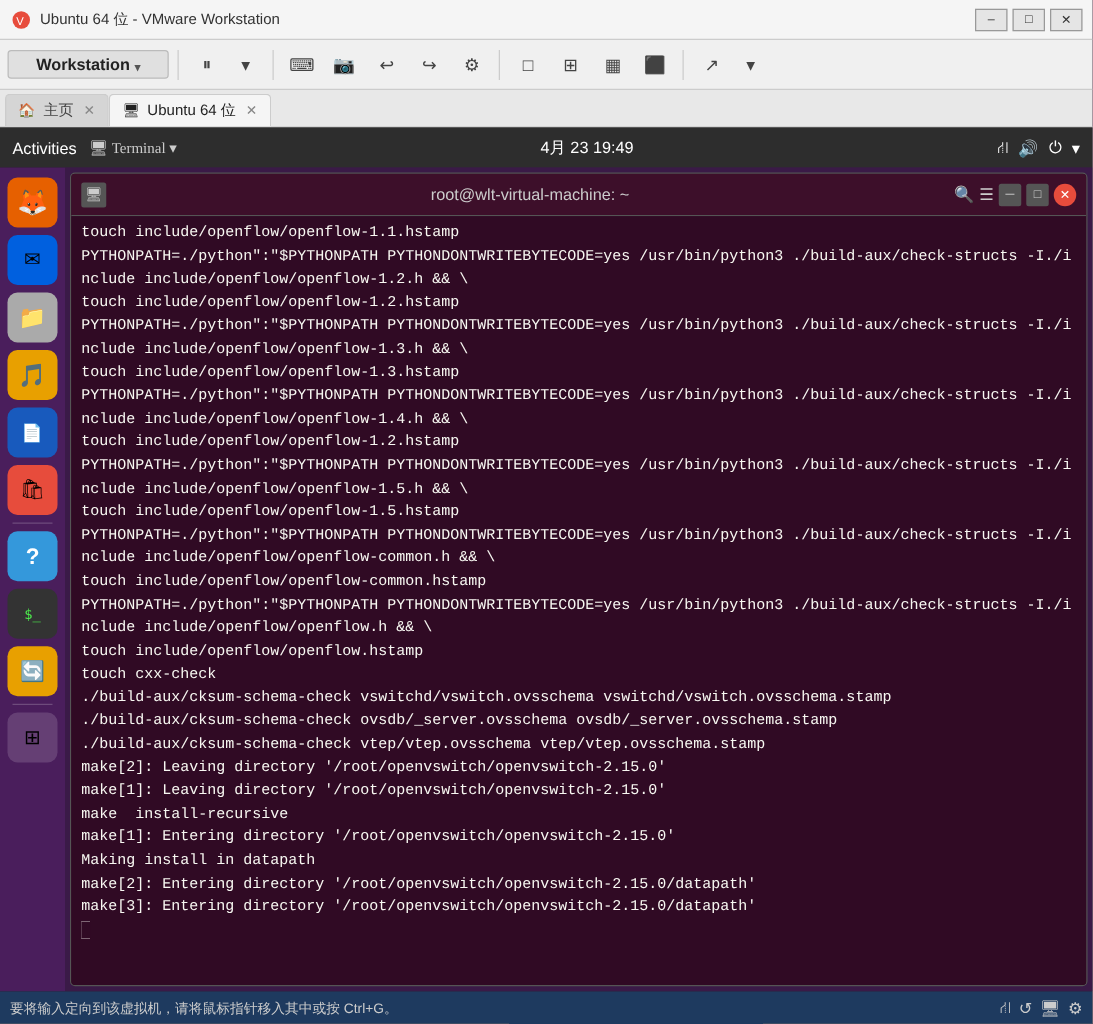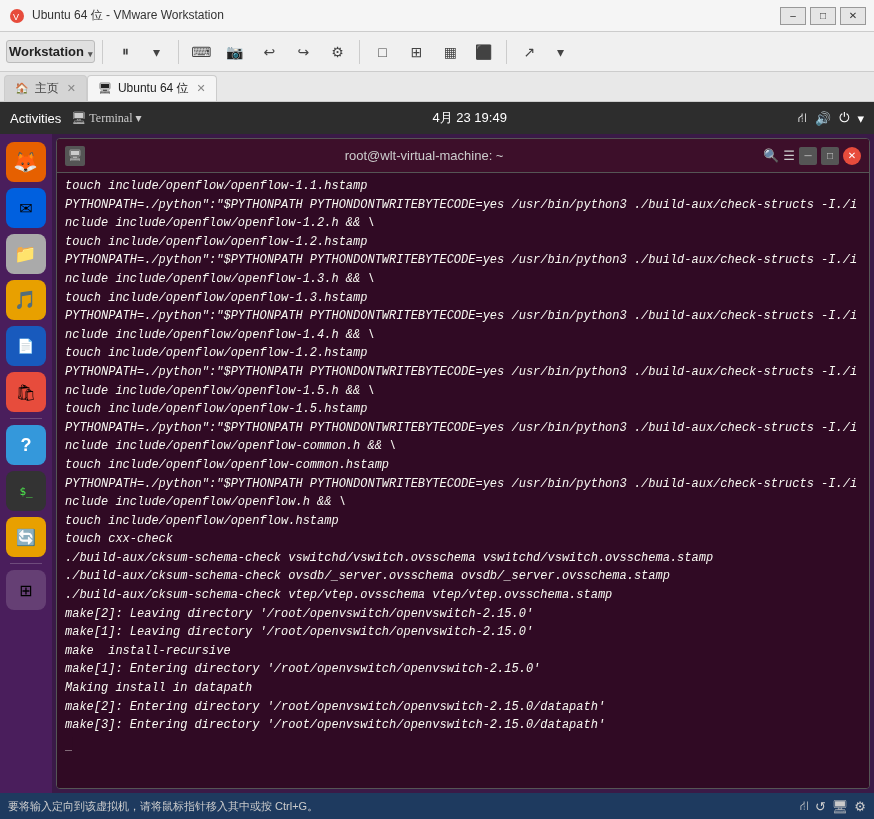--- a/index.html
+++ b/index.html
@@ -48,7 +48,7 @@
     }
     .workstation-btn {
       display: flex; align-items: flex-end; gap: 4px;
-      padding: 3px 2px;
+      padding: 3px 22px;
       background: #e0e0e0;
       border: 1px solid #bbb;
       border-radius: 3px;

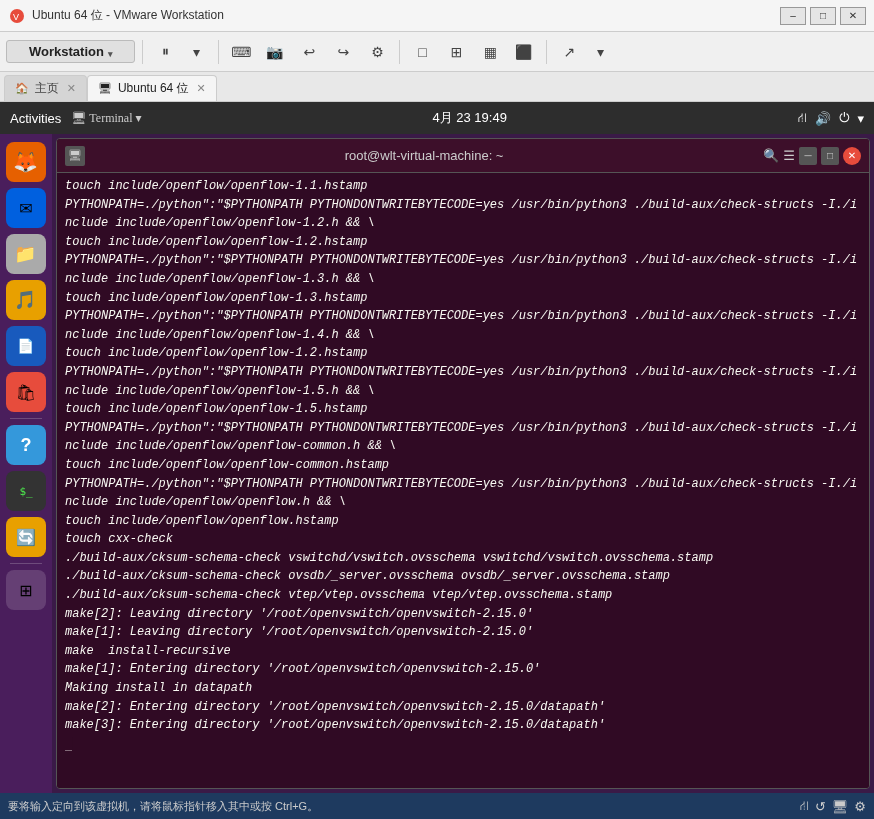--- a/index.html
+++ b/index.html
@@ -156,7 +156,6 @@
       color: #f8f8f2;
       overflow: hidden;
       line-height: 1.55;
-      font-style: italic;
     }
     .terminal-content .line { display: block; white-space: pre-wrap; word-break: break-all; }
     .terminal-content .line.white { color: #f8f8f2; }

